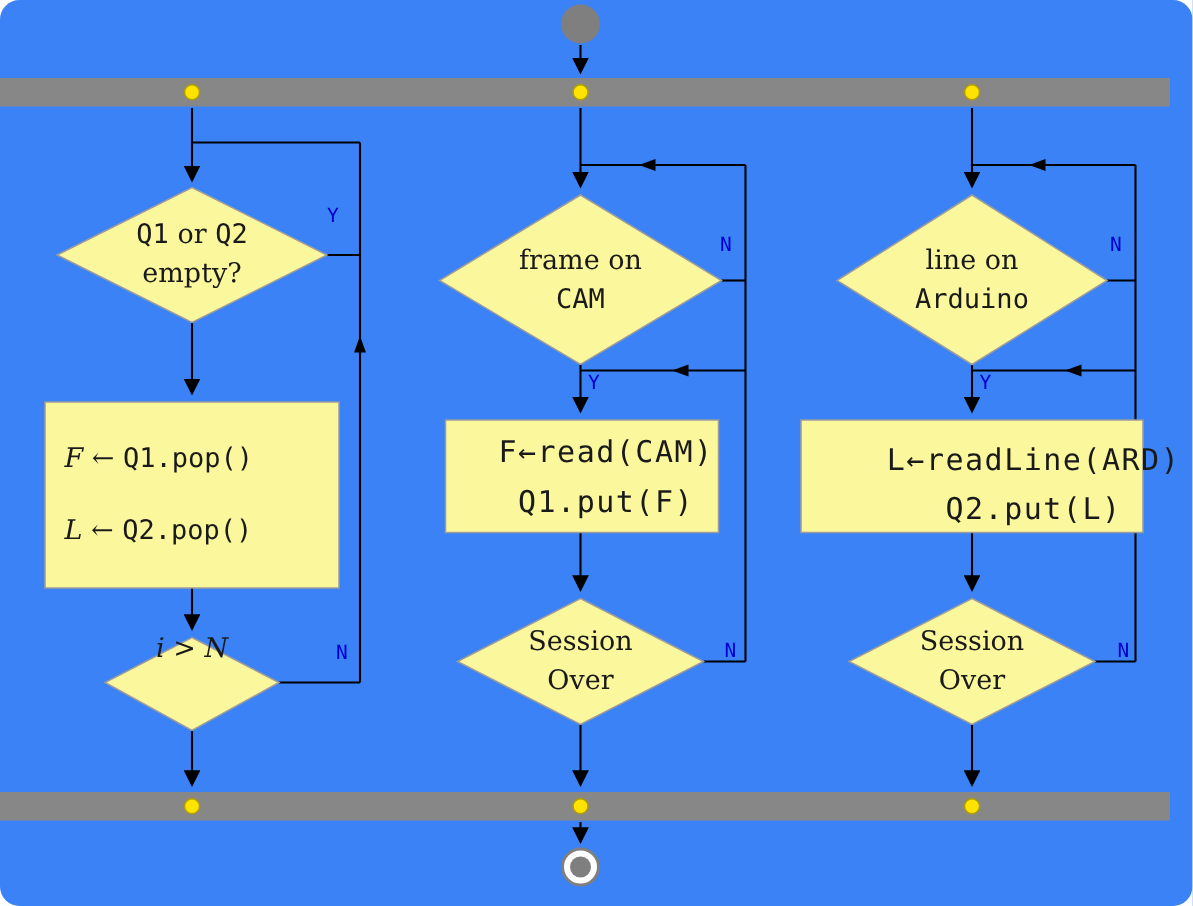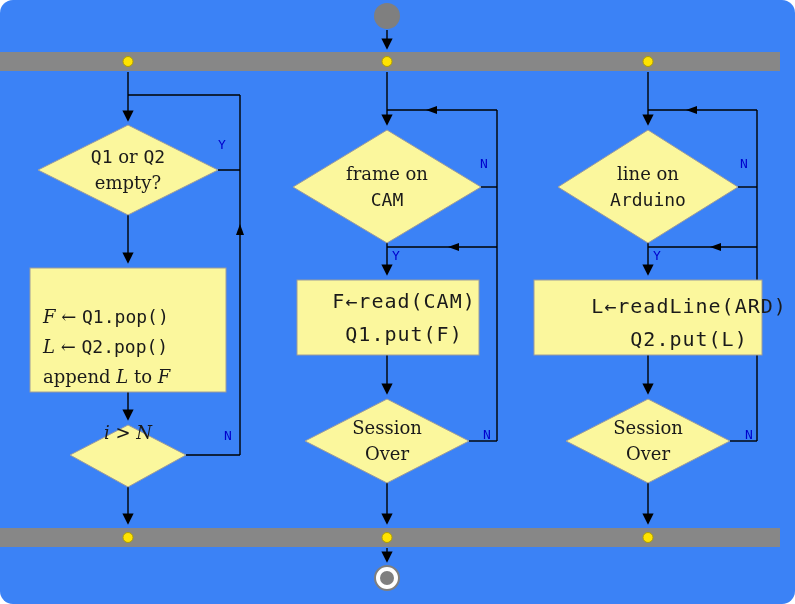--- a/index.html
+++ b/index.html
@@ -25,8 +25,8 @@
   }
   .nodetext .rl { line-height:26px; white-space:nowrap; }
 
-  .left-align { justify-content:flex-end; align-items:flex-start; text-align:left;
-                padding-left:13px; box-sizing:border-box; }
+  .left-align { justify-content:center; align-items:flex-start; text-align:left;
+                padding-left:13px; box-sizing:border-box;gap:18px; }
   .left-align .rl { line-height:30px; }
 
   .codebox { font-size:20px;margin-left:16px; }

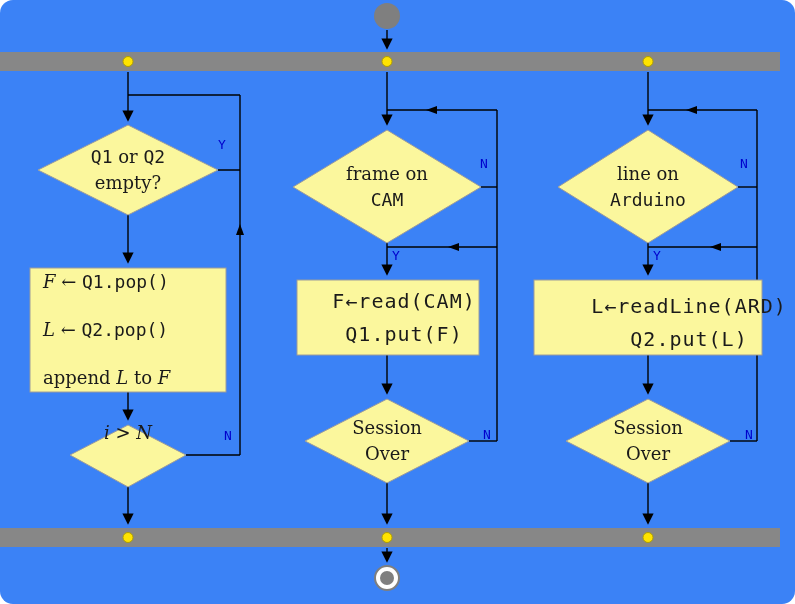--- a/index.html
+++ b/index.html
@@ -132,7 +132,6 @@
   <div class="nodetext left-align" style="left:30px;top:268px;width:196px;height:124px">
       <div class="rl"><span class="seg-math">F</span><span class="seg-plain"> ← </span><span class="seg-code">Q1.pop()</span></div>
       <div class="rl"><span class="seg-math">L</span><span class="seg-plain"> ← </span><span class="seg-code">Q2.pop()</span></div>
-      <div class="rl"><span class="seg-plain">append </span><span class="seg-math">L</span><span class="seg-plain"> to </span><span class="seg-math">F</span></div>
     </div>
   <div class="nodetext" style="left:70px;top:402px;width:116px;height:62px">
       <div class="rl"><span class="seg-math">i</span><span class="seg-plain"> &gt; </span><span class="seg-math">N</span></div>

